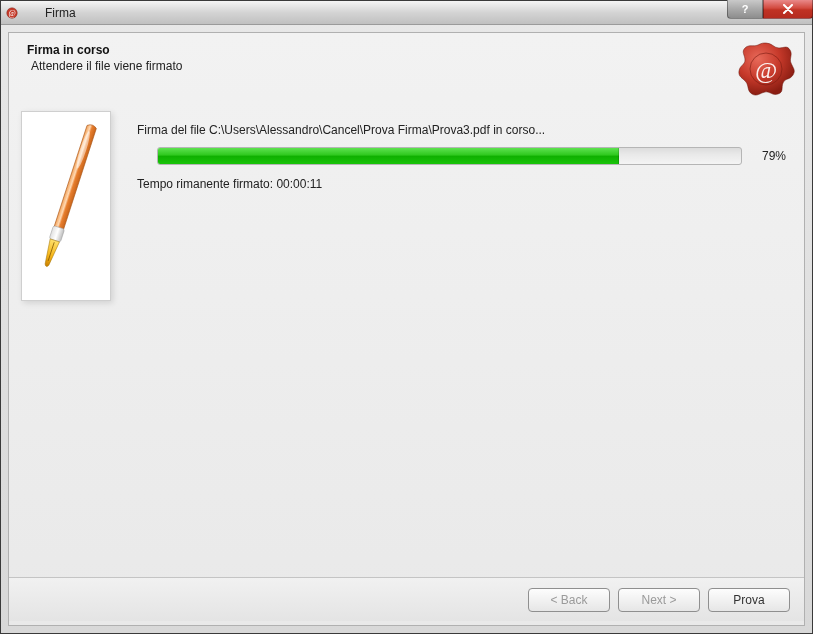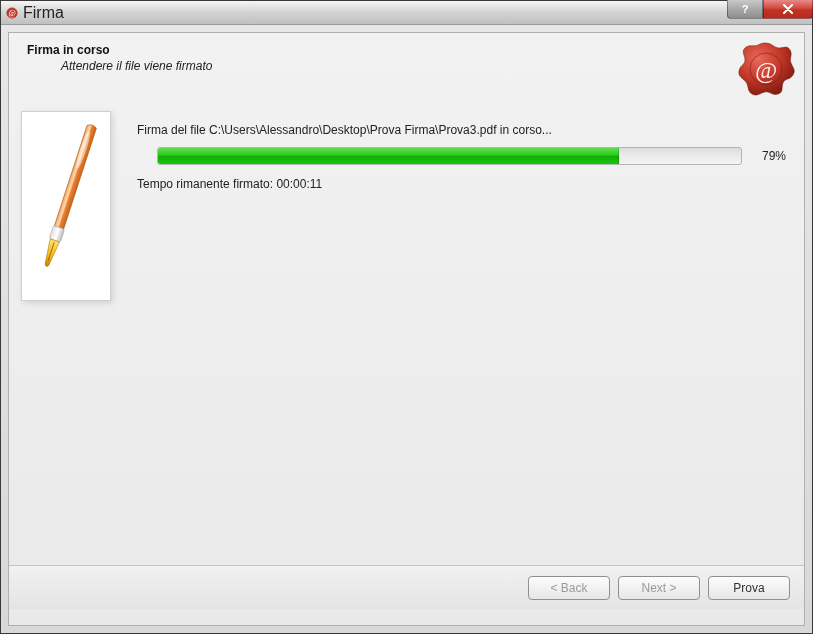--- a/index.html
+++ b/index.html
@@ -36,8 +36,9 @@
   }
   .titlebar .title {
     color: #222;
-    font-size: 16px;
+    font-size: 12px;
     flex: 1;
+    margin-left: 22px;
   }
   .win-controls {
     position: absolute;

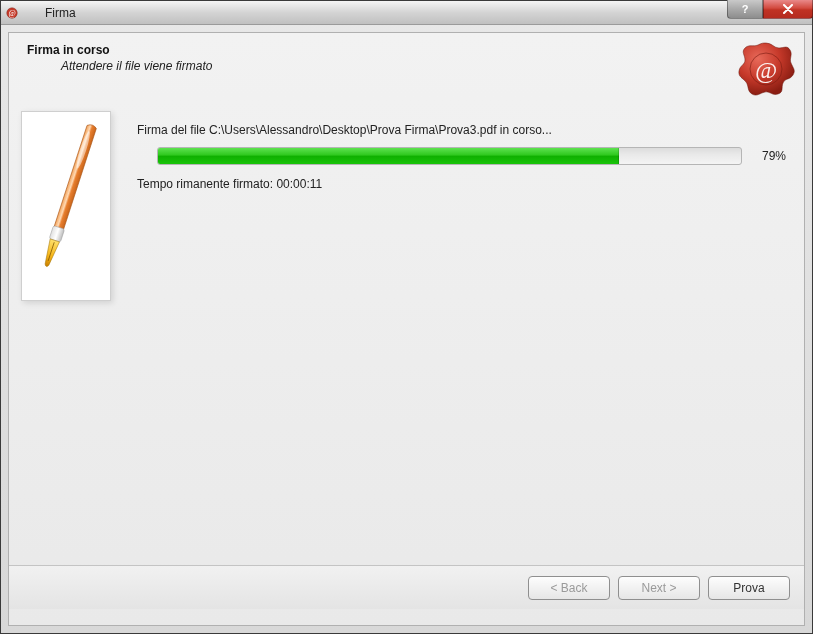--- a/index.html
+++ b/index.html
@@ -97,9 +97,8 @@
   .header .subheading {
     color: #222;
     font-size: 12px;
-    margin-left: 34px;
+    margin-left: 4px;
     margin-top: 2px;
-    font-style: italic;
   }
   .wax-seal {
     position: absolute;

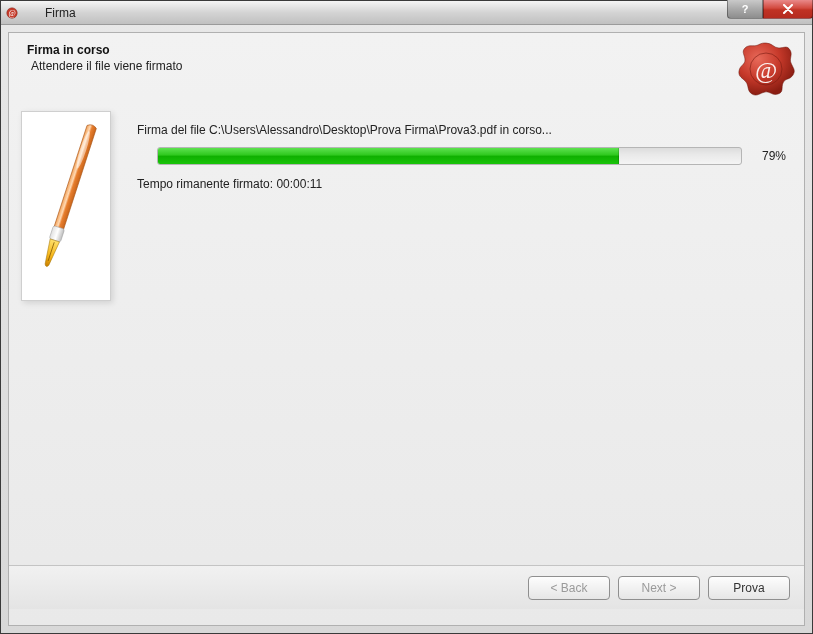--- a/index.html
+++ b/index.html
@@ -287,7 +287,7 @@
       </div>
 
       <div class="main-area">
-        <div class="status-line">Firma del file C:\Users\Alessandro\Desktop\Prova Firma\Prova3.pdf in corso...</div>
+        <div class="status-line">Firma del file C:\Users\Alessandro\Cancel\Prova Firma\Prova3.pdf in corso...</div>
         <div class="progress-row">
           <div class="progress-outer">
             <div class="progress-inner" id="progress-fill" style="width: 79%;"></div>

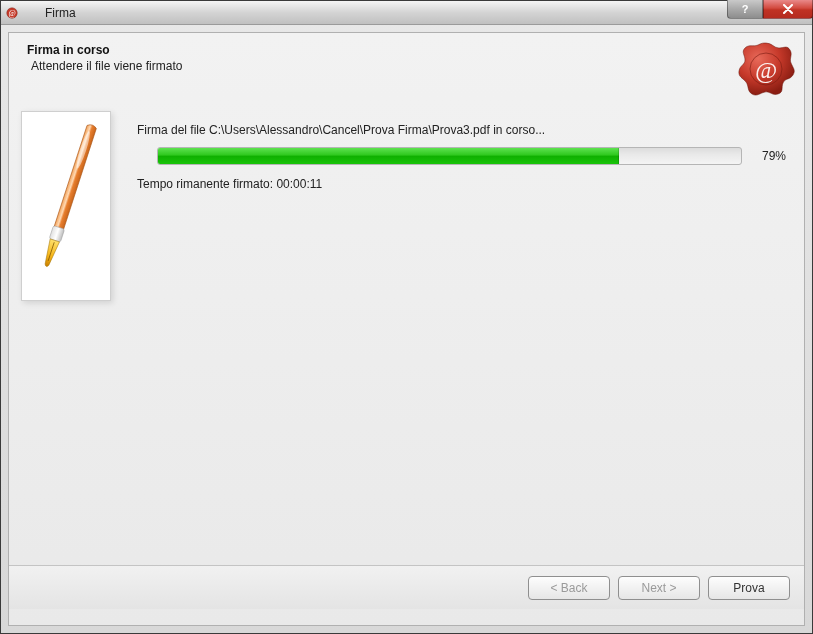--- a/index.html
+++ b/index.html
@@ -166,7 +166,7 @@
     position: absolute;
     left: 0;
     right: 0;
-    bottom: 16px;
+    bottom: 4px;
     height: 44px;
     border-top: 1px solid #c4c4c4;
     background: linear-gradient(to bottom, #f1f1f1 0%, #e4e4e4 100%);

